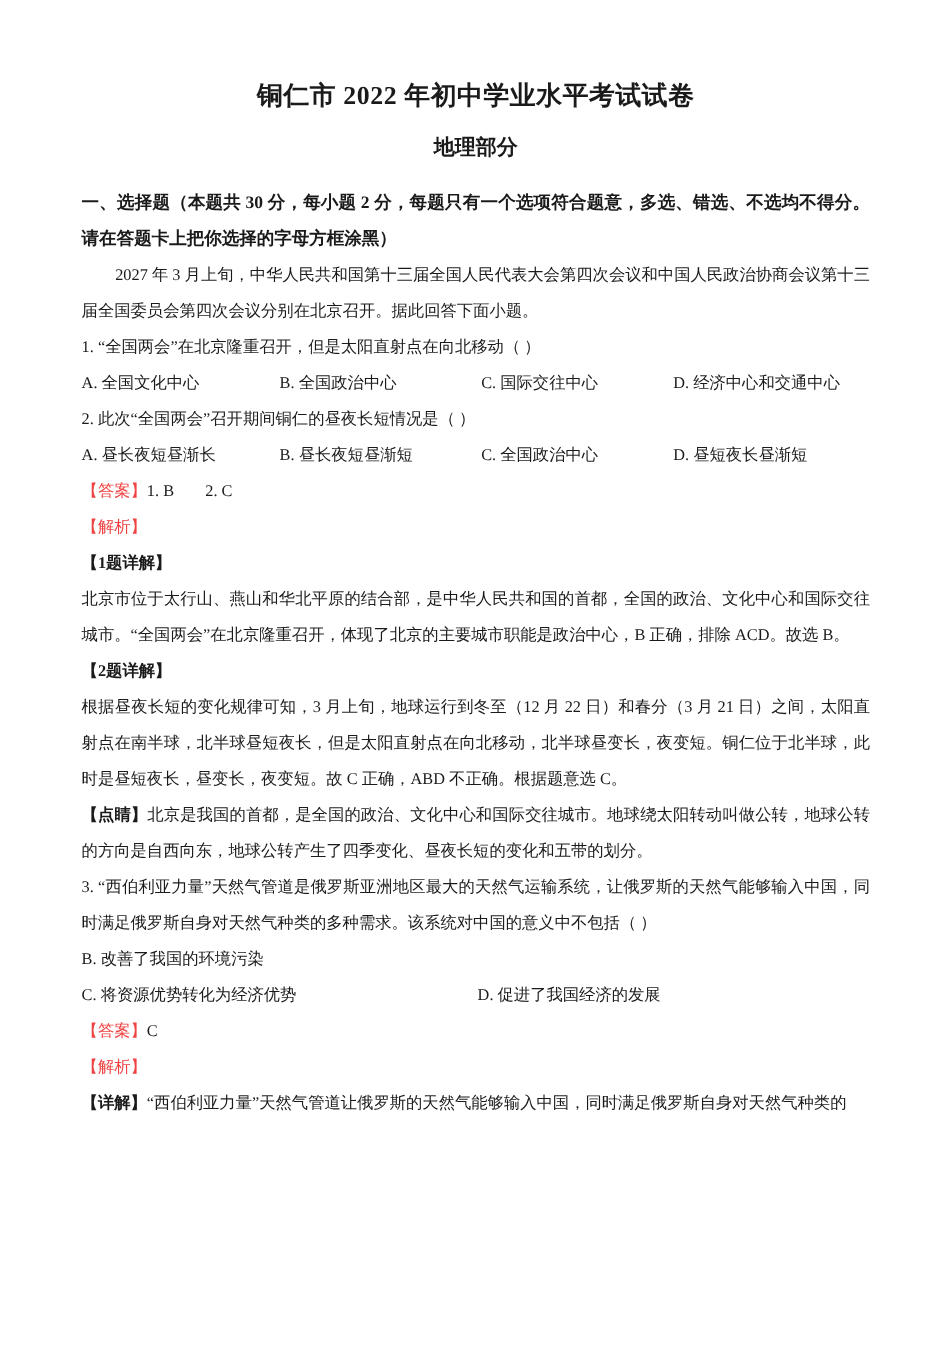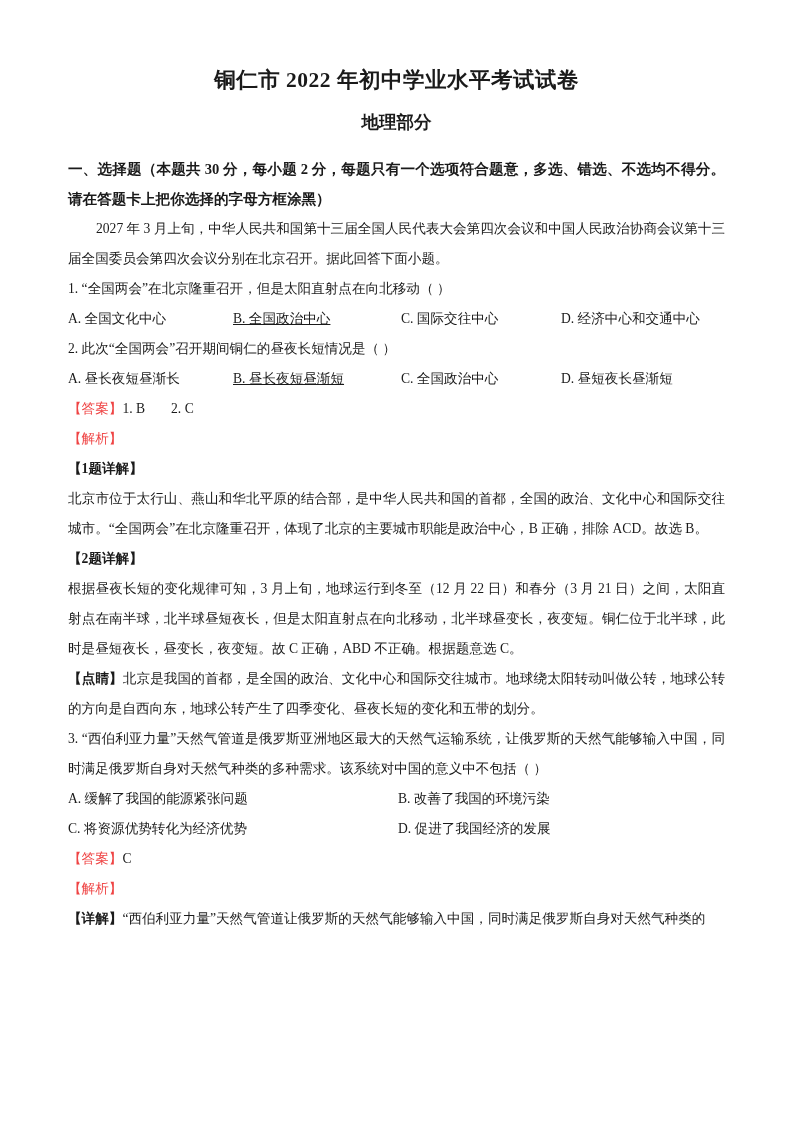--- a/index.html
+++ b/index.html
@@ -83,7 +83,7 @@
   }
   
   .opts.four .opt:nth-child(1) { width: 165px; }
-  .opts.four .opt:nth-child(2) { width: 168px; text-decoration: underline; }
+  .opts.four .opt:nth-child(2) { width: 168px; }
   .opts.four .opt:nth-child(3) { width: 160px; }
   .opts.four .opt:nth-child(4) { width: auto; }
 

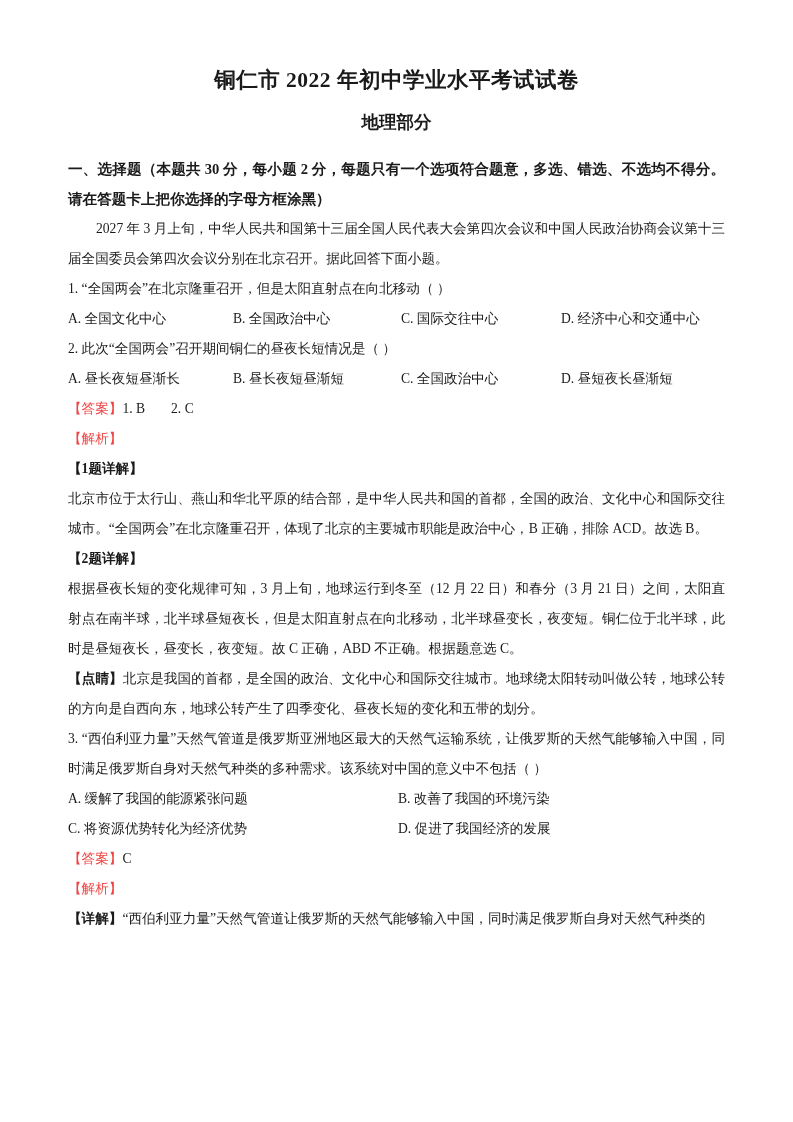--- a/index.html
+++ b/index.html
@@ -186,7 +186,6 @@
     <span>“西伯利亚力量”天然气管道是俄罗斯亚洲地区最大的天然气运输系统，让俄罗斯的天然气能够输入中国，同时满足俄罗斯自身对天然气种类的多种需求。该系统对中国的意义中不包括（    ）</span>
   </div>
   <div class="opts two">
-    <span class="opt">A. 缓解了我国的能源紧张问题</span>
     <span class="opt">B. 改善了我国的环境污染</span>
   </div>
   <div class="opts two">

